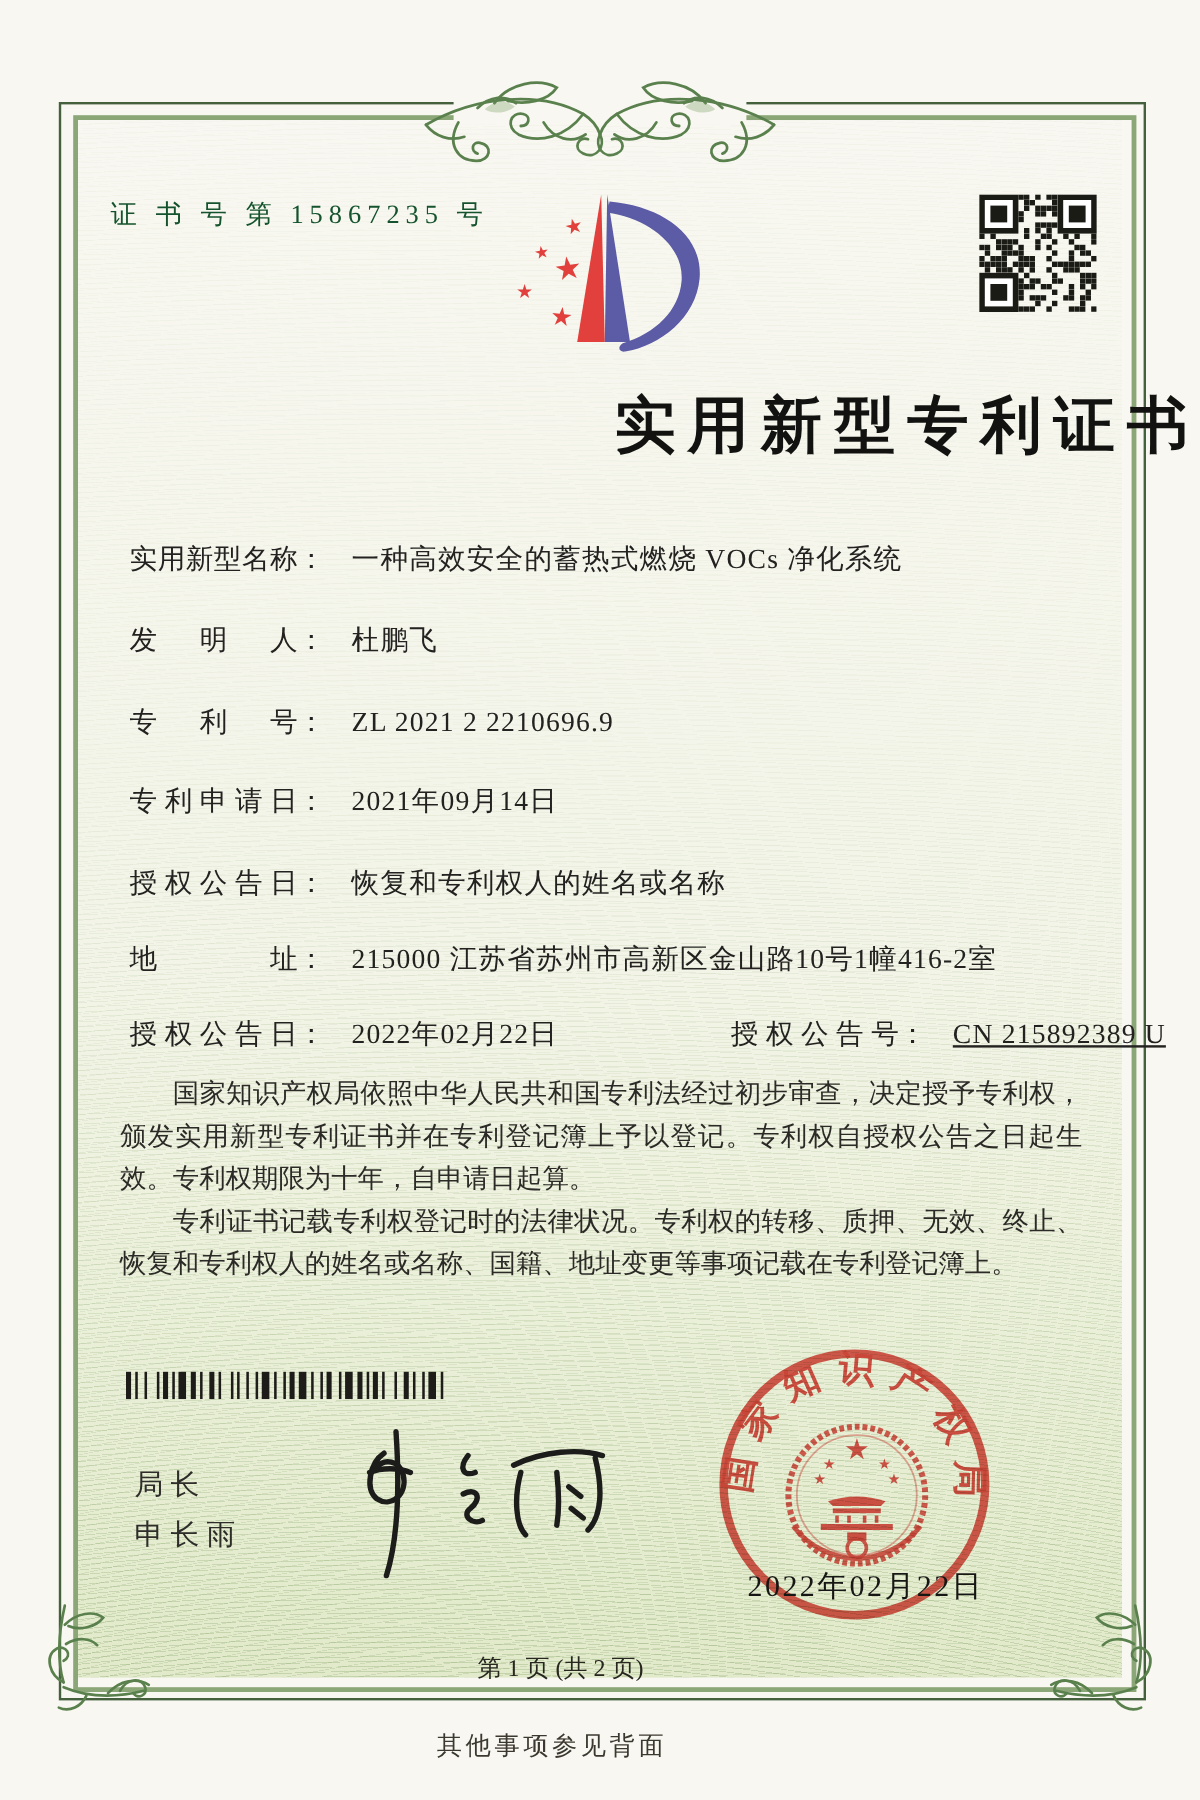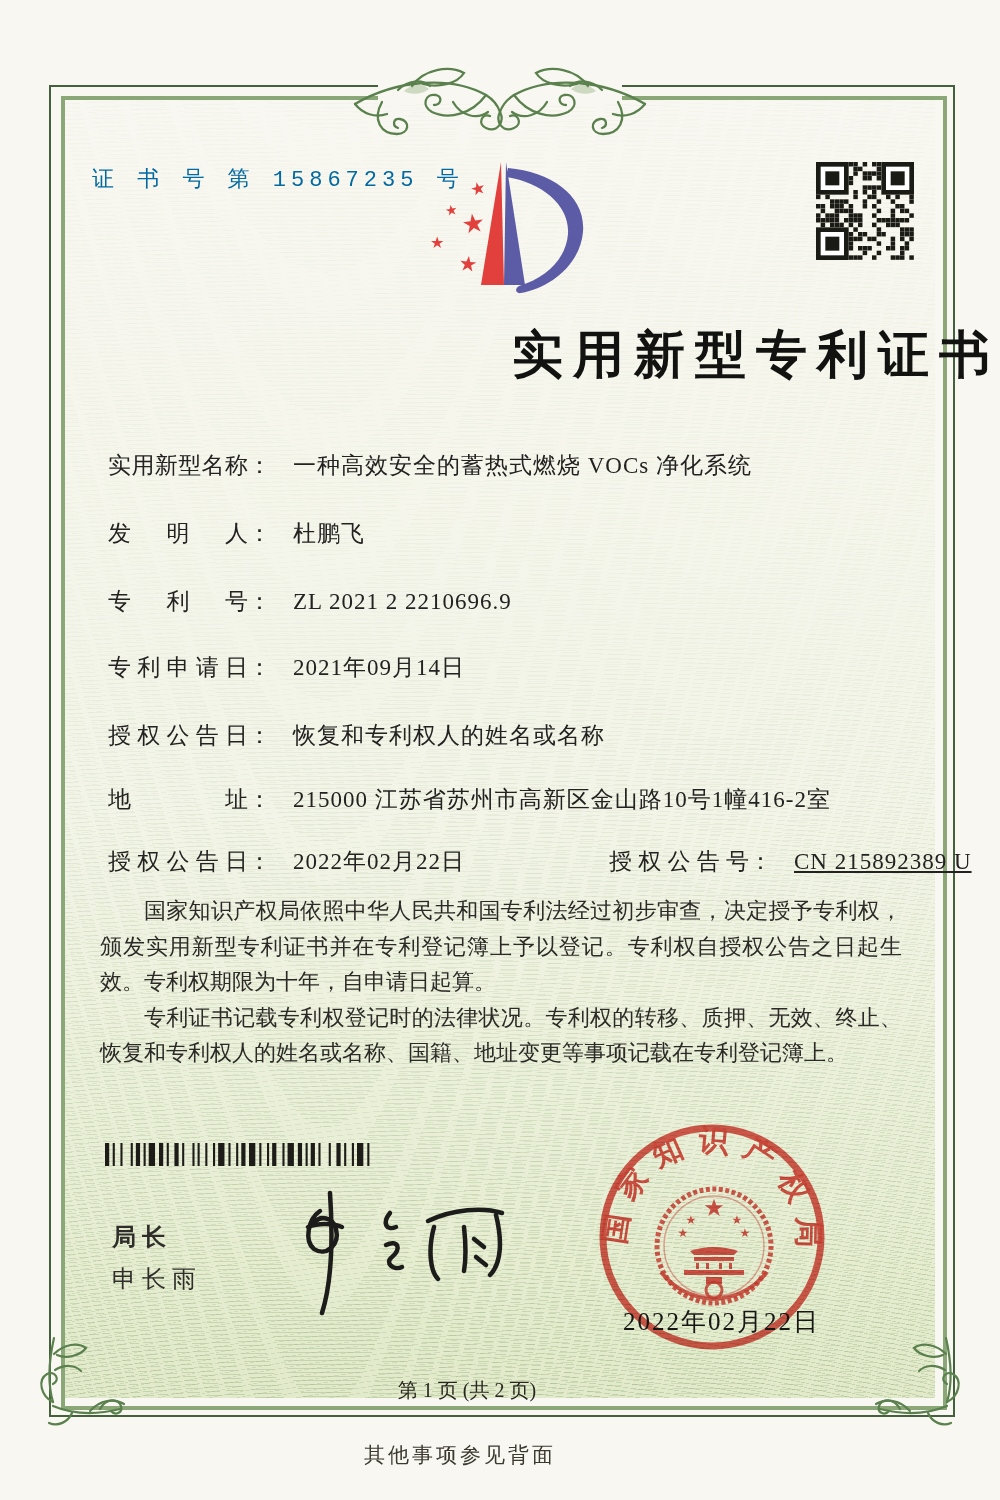--- a/index.html
+++ b/index.html
@@ -25,7 +25,7 @@
     -webkit-mask-image:linear-gradient(to bottom, rgba(0,0,0,0.10) 0%, rgba(0,0,0,0.16) 40%, rgba(0,0,0,0.55) 72%, rgba(0,0,0,0.95) 100%);
     mask-image:linear-gradient(to bottom, rgba(0,0,0,0.10) 0%, rgba(0,0,0,0.16) 40%, rgba(0,0,0,0.55) 72%, rgba(0,0,0,0.95) 100%);}
   
-  .cert-no{position:absolute; left:92px; top:164px; font-size:22px; letter-spacing:5px; color:#0369a1;font-family:Liberation Mono, monospace;}
+  .cert-no{position:absolute; left:92px; top:164px; font-size:22px; letter-spacing:5px; color:#14532d;}
   .logo{position:absolute; left:420px; top:148px;}
   .qr{position:absolute; left:816px; top:162px;}
   .title{position:absolute; left:0; top:321px; width:1000px; text-align:right;

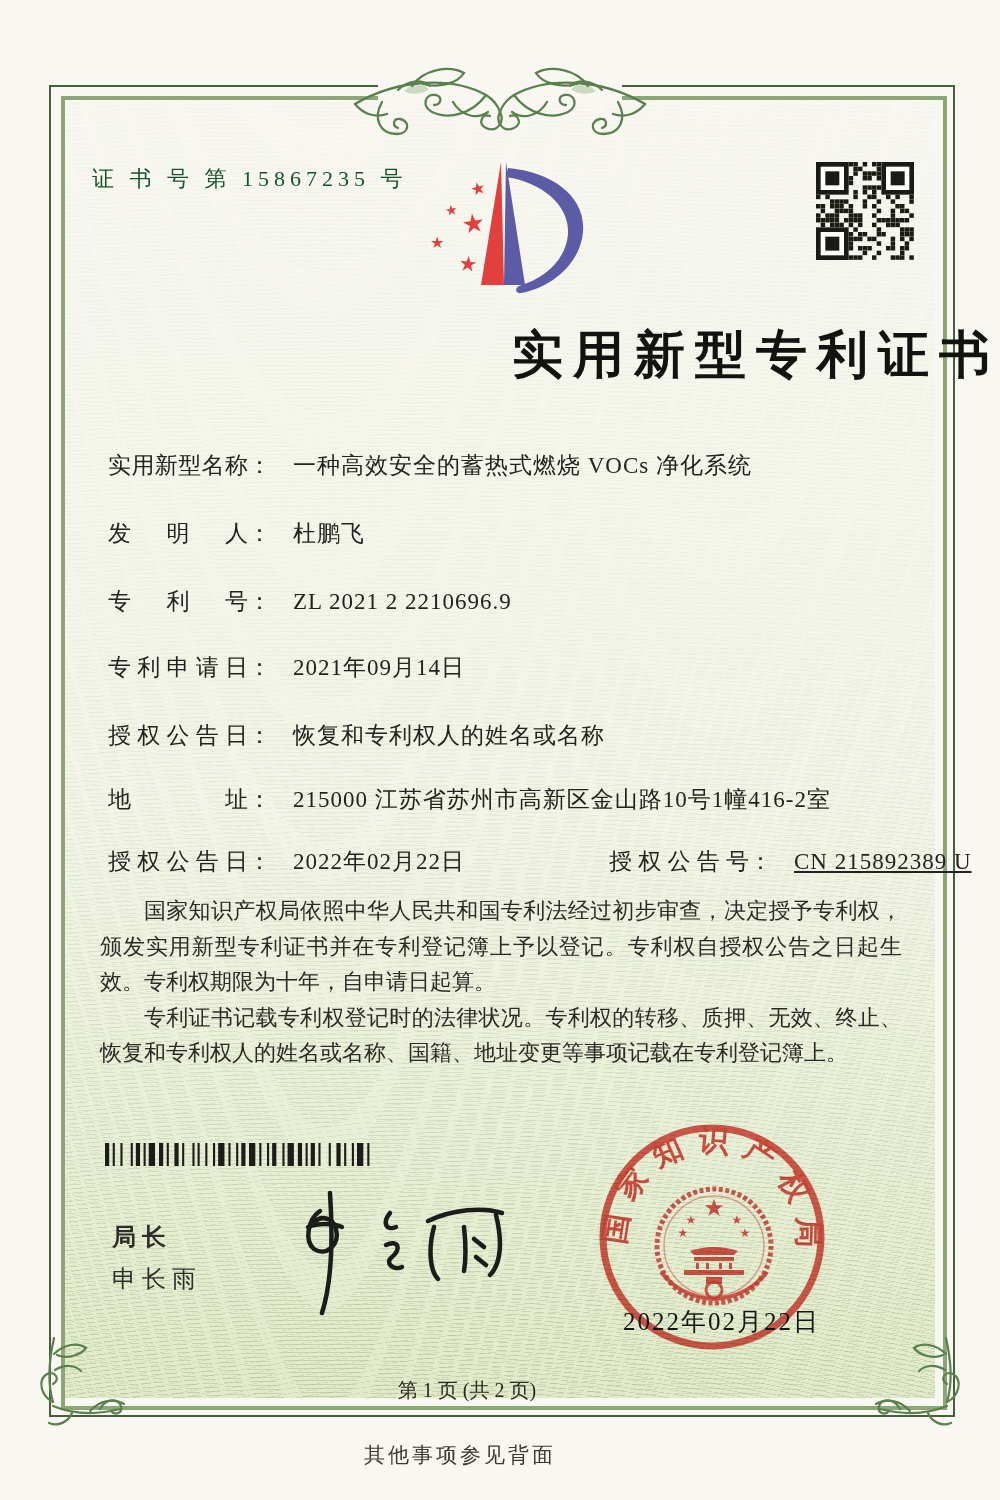--- a/index.html
+++ b/index.html
@@ -42,7 +42,7 @@
   
   .barcode{position:absolute; left:105px; top:1143px;}
   .director-title{position:absolute; left:112px; top:1221px; font-family:"Liberation Sans","DejaVu Sans",sans-serif;
-    font-size:24px; letter-spacing:6px; color:#2e2d2a; font-weight:700;}
+    font-size:24px; letter-spacing:6px; color:#2e2d2a; font-weight:400;}
   .director-name{position:absolute; left:112px; top:1263px; font-family:"Liberation Sans","DejaVu Sans",sans-serif;
     font-size:24px; letter-spacing:6px; color:#2e2d2a; font-weight:500;}
   .sig{position:absolute; left:278px; top:1183px;}

